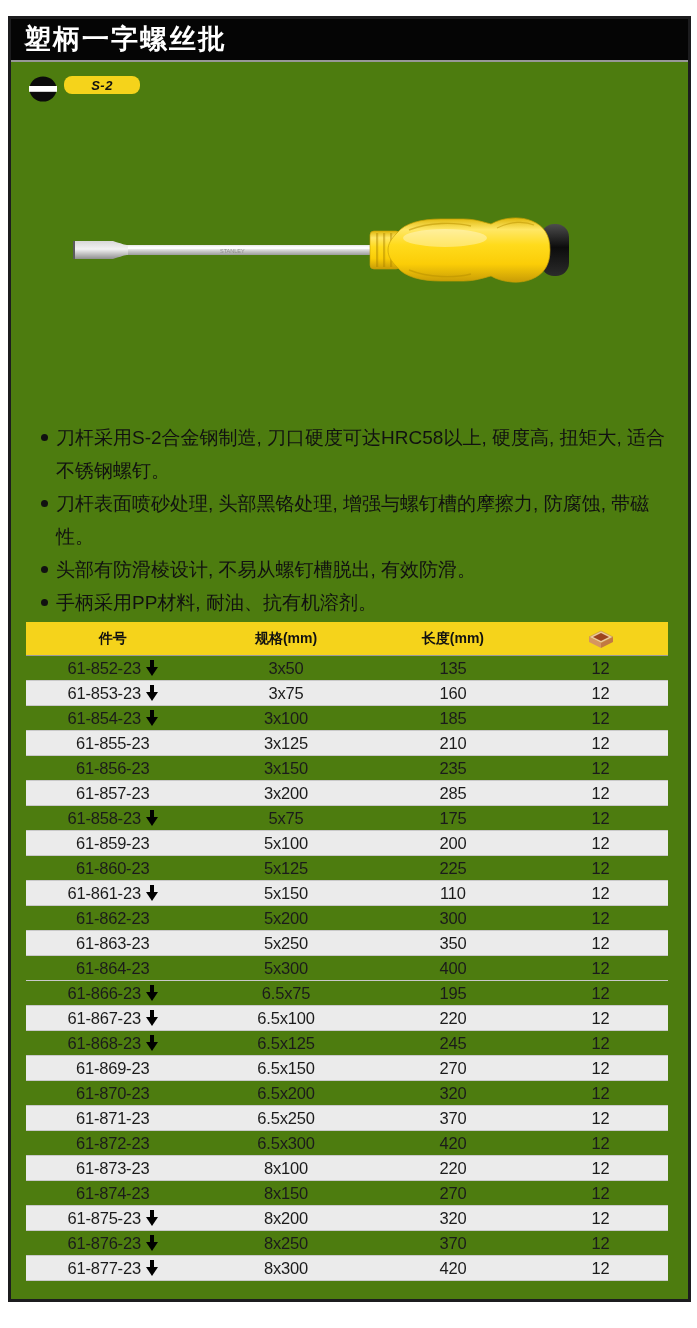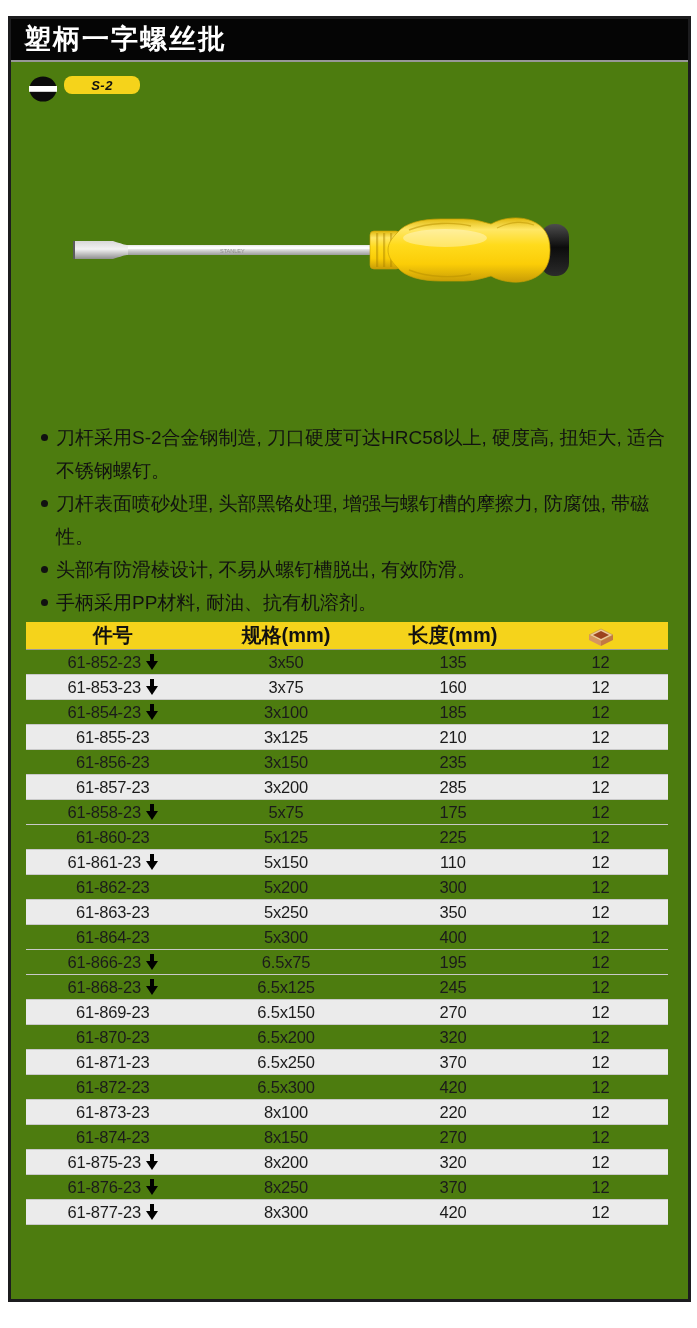--- a/index.html
+++ b/index.html
@@ -43,7 +43,7 @@
   .spec-table col.c3{width:25%;}
   .spec-table col.c4{width:21%;}
   .spec-table thead th{
-    background:#F5D31B;height:27px;font-size:20px;font-weight:bold;color:#111;
+    background:#F5D31B;height:33px;font-size:14px;font-weight:bold;color:#111;
     text-align:center;padding:0;border-bottom:1px solid #9a9a9a;
   }
   .spec-table tbody td{

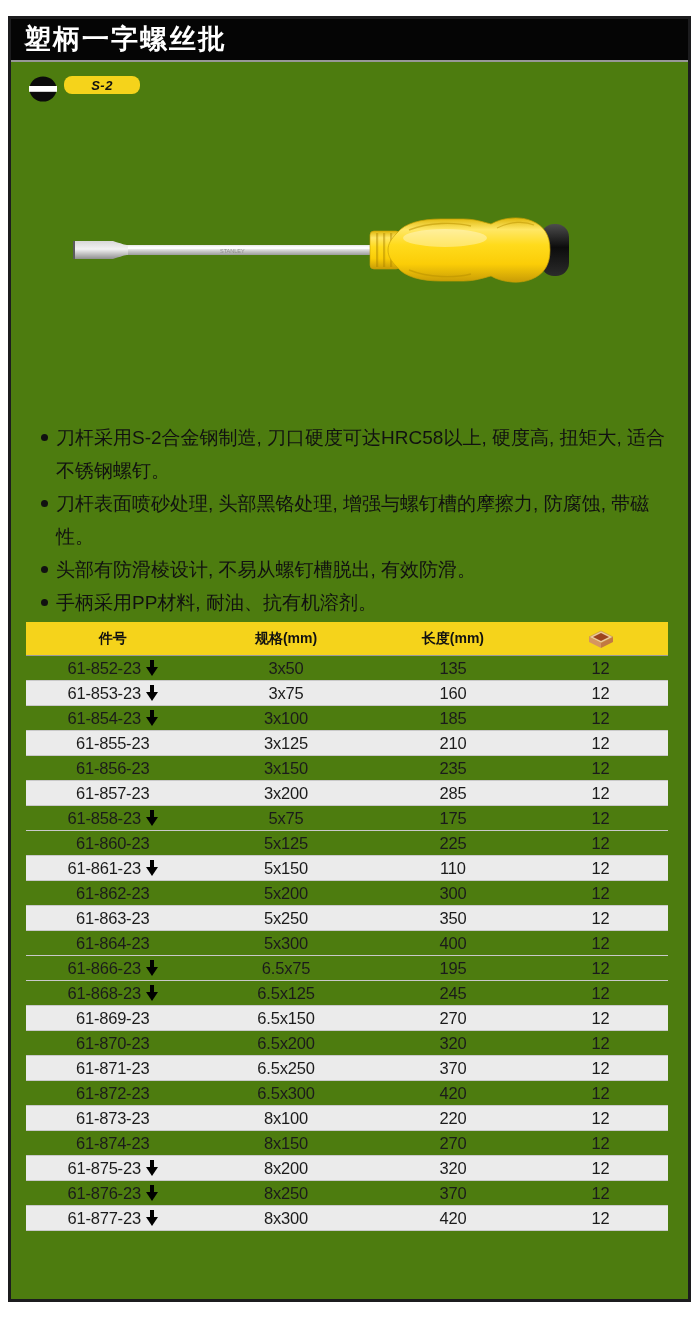--- a/index.html
+++ b/index.html
@@ -210,6 +210,12 @@
           <td>175</td>
           <td>12</td>
         </tr>
+        <tr class="alt">
+          <td><span>61-859-23</span></td>
+          <td>5x100</td>
+          <td>200</td>
+          <td>12</td>
+        </tr>
         <tr>
           <td><span>61-860-23</span></td>
           <td>5x125</td>

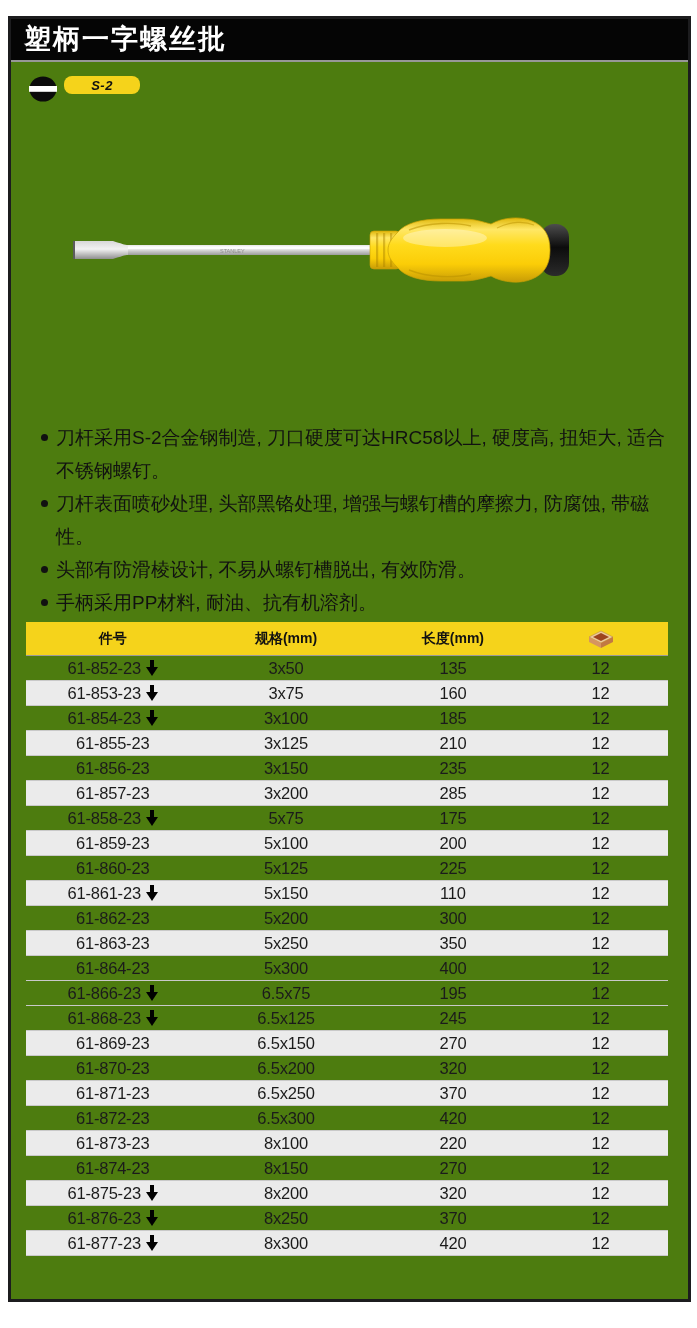--- a/index.html
+++ b/index.html
@@ -252,6 +252,12 @@
           <td>195</td>
           <td>12</td>
         </tr>
+        <tr class="alt">
+          <td><span>61-867-23</span><span class="dn-arrow"></span></td>
+          <td>6.5x100</td>
+          <td>220</td>
+          <td>12</td>
+        </tr>
         <tr>
           <td><span>61-868-23</span><span class="dn-arrow"></span></td>
           <td>6.5x125</td>

